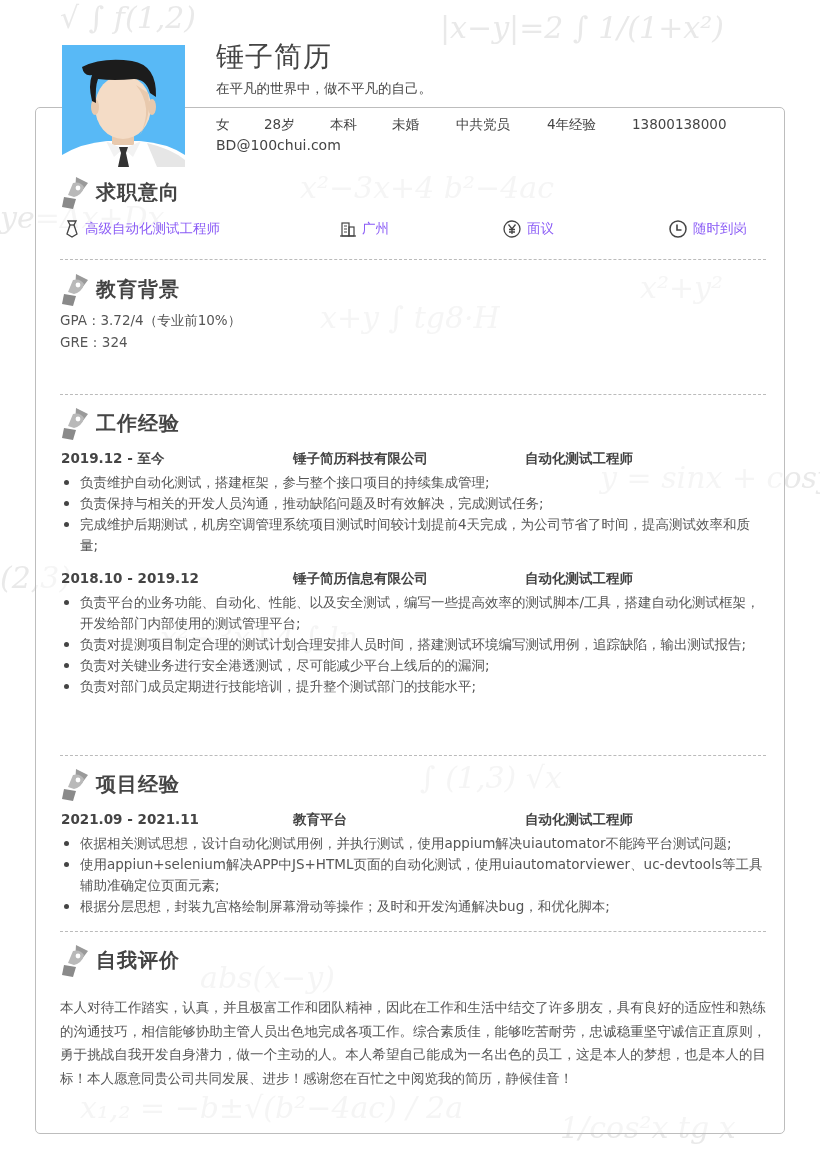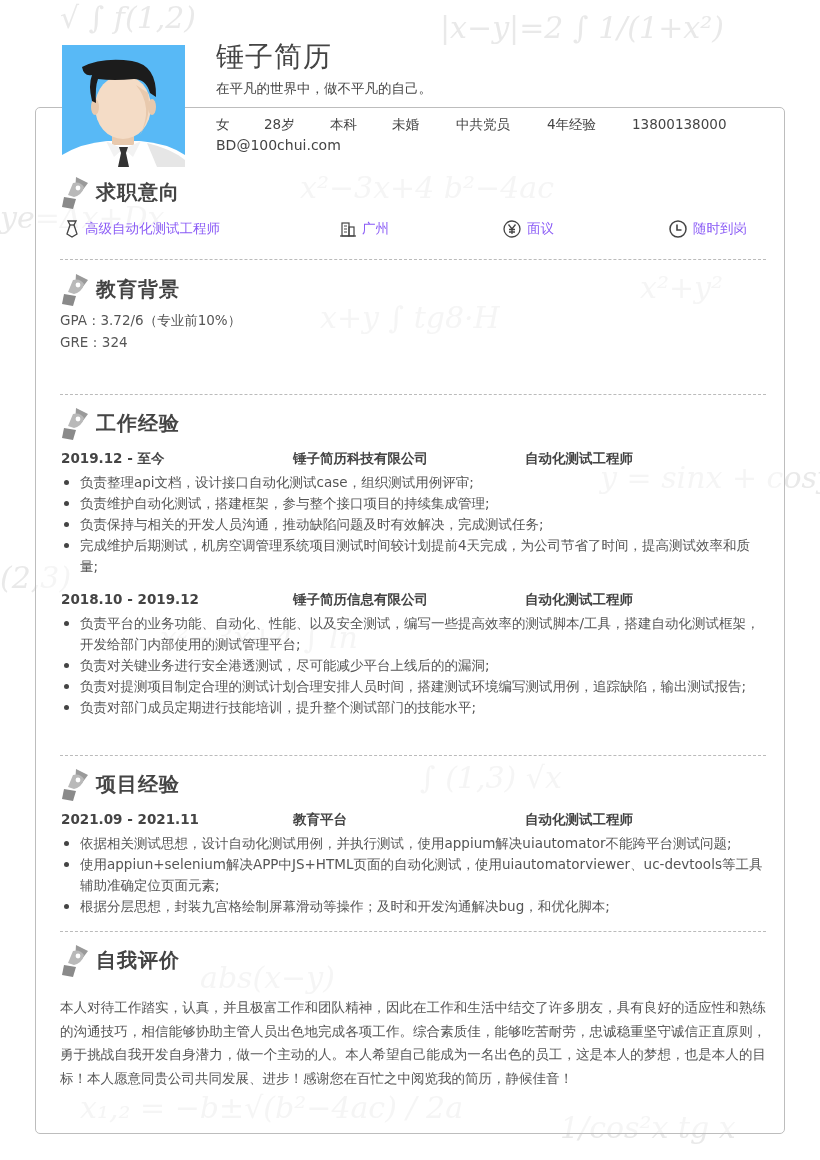--- a/index.html
+++ b/index.html
@@ -179,7 +179,7 @@
       </svg>
     <h2>教育背景</h2>
   </div>
-  <div class="line" style="margin-top:3px;">GPA：3.72/6（专业前10%）</div>
+  <div class="line" style="margin-top:3px;">GPA：3.72/4（专业前10%）</div>
   <div class="line">GRE：324</div>
 </div>
 <div class="dashed" style="top:394px;"></div>

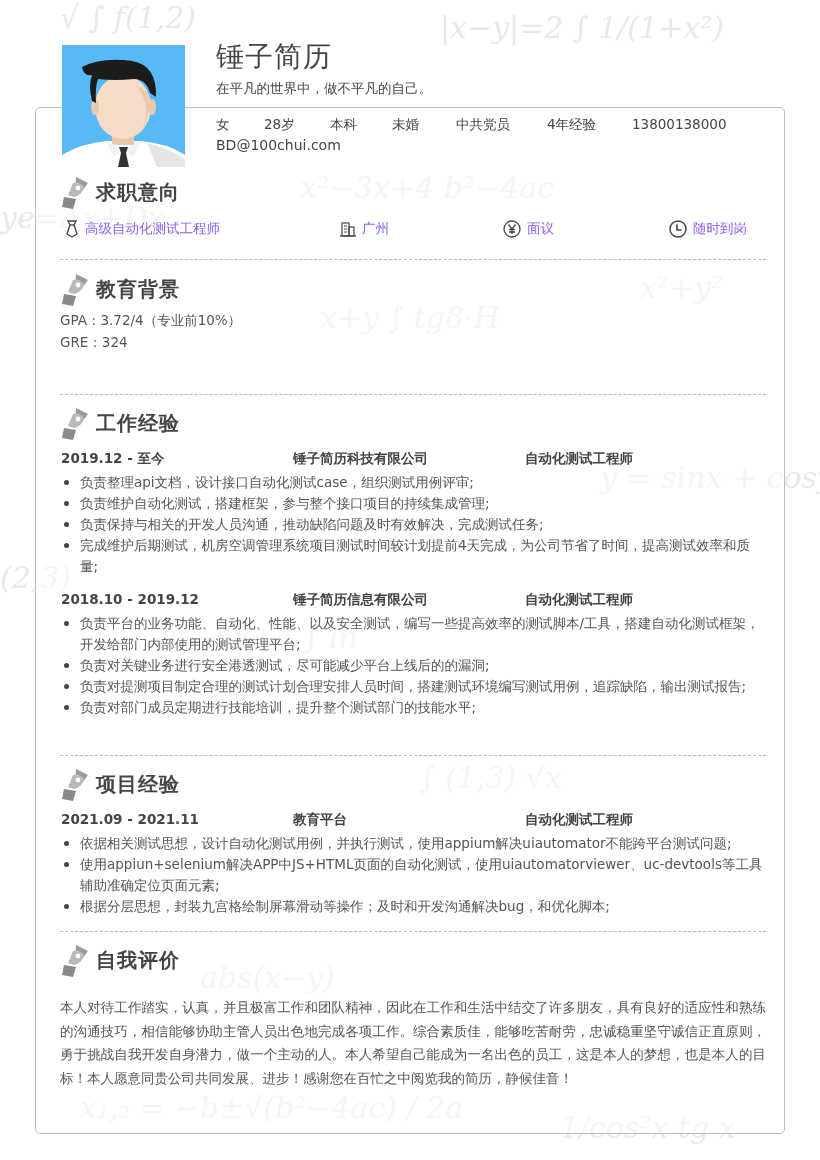--- a/index.html
+++ b/index.html
@@ -197,7 +197,6 @@
     <span style="left:465px;">自动化测试工程师</span>
   </div>
   <ul class="bullets" style="margin-top:2px;">
-    <li>负责整理api文档，设计接口自动化测试case，组织测试用例评审;</li>
     <li>负责维护自动化测试，搭建框架，参与整个接口项目的持续集成管理;</li>
     <li>负责保持与相关的开发人员沟通，推动缺陷问题及时有效解决，完成测试任务;</li>
     <li>完成维护后期测试，机房空调管理系统项目测试时间较计划提前4天完成，为公司节省了时间，提高测试效率和质量;</li>

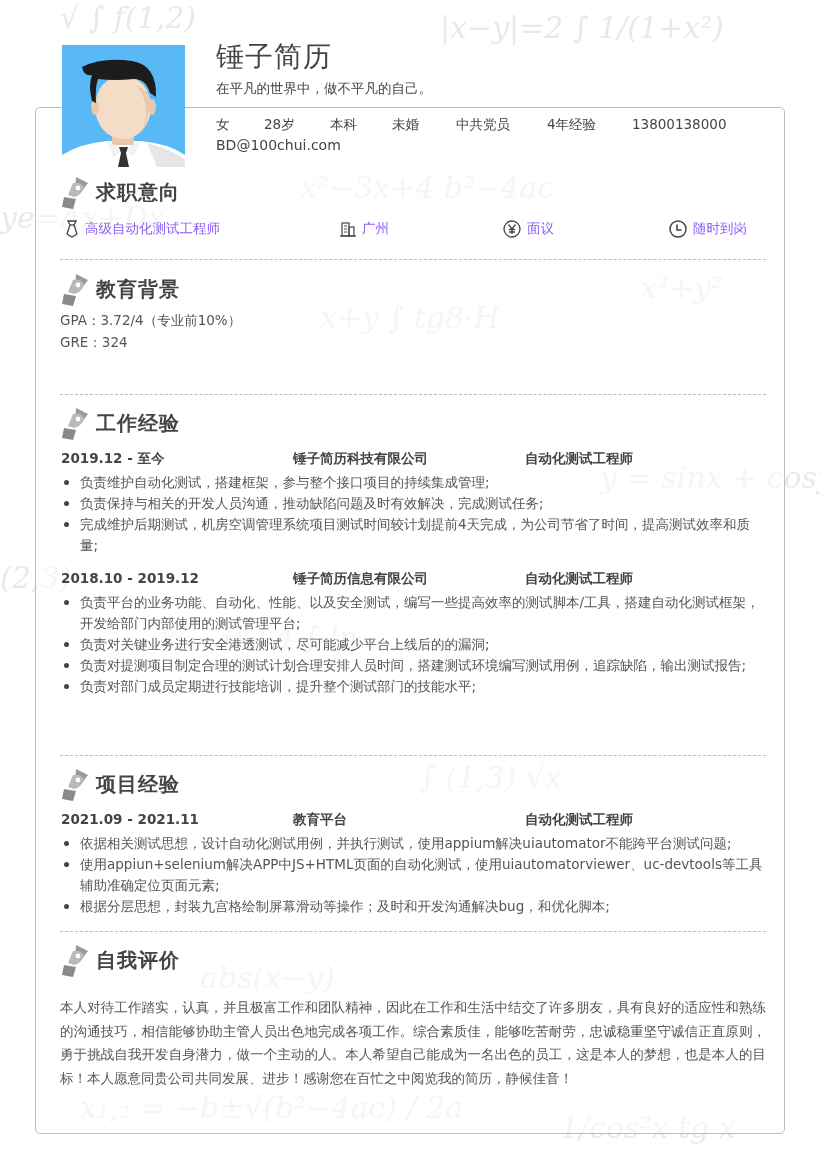--- a/index.html
+++ b/index.html
@@ -209,8 +209,8 @@
   </div>
   <ul class="bullets" style="margin-top:2px;">
     <li>负责平台的业务功能、自动化、性能、以及安全测试，编写一些提高效率的测试脚本/工具，搭建自动化测试框架，开发给部门内部使用的测试管理平台;</li>
+    <li>负责对提测项目制定合理的测试计划合理安排人员时间，搭建测试环境编写测试用例，追踪缺陷，输出测试报告;</li>
     <li>负责对关键业务进行安全港透测试，尽可能减少平台上线后的的漏洞;</li>
-    <li>负责对提测项目制定合理的测试计划合理安排人员时间，搭建测试环境编写测试用例，追踪缺陷，输出测试报告;</li>
     <li>负责对部门成员定期进行技能培训，提升整个测试部门的技能水平;</li>
   </ul>
 </div>

